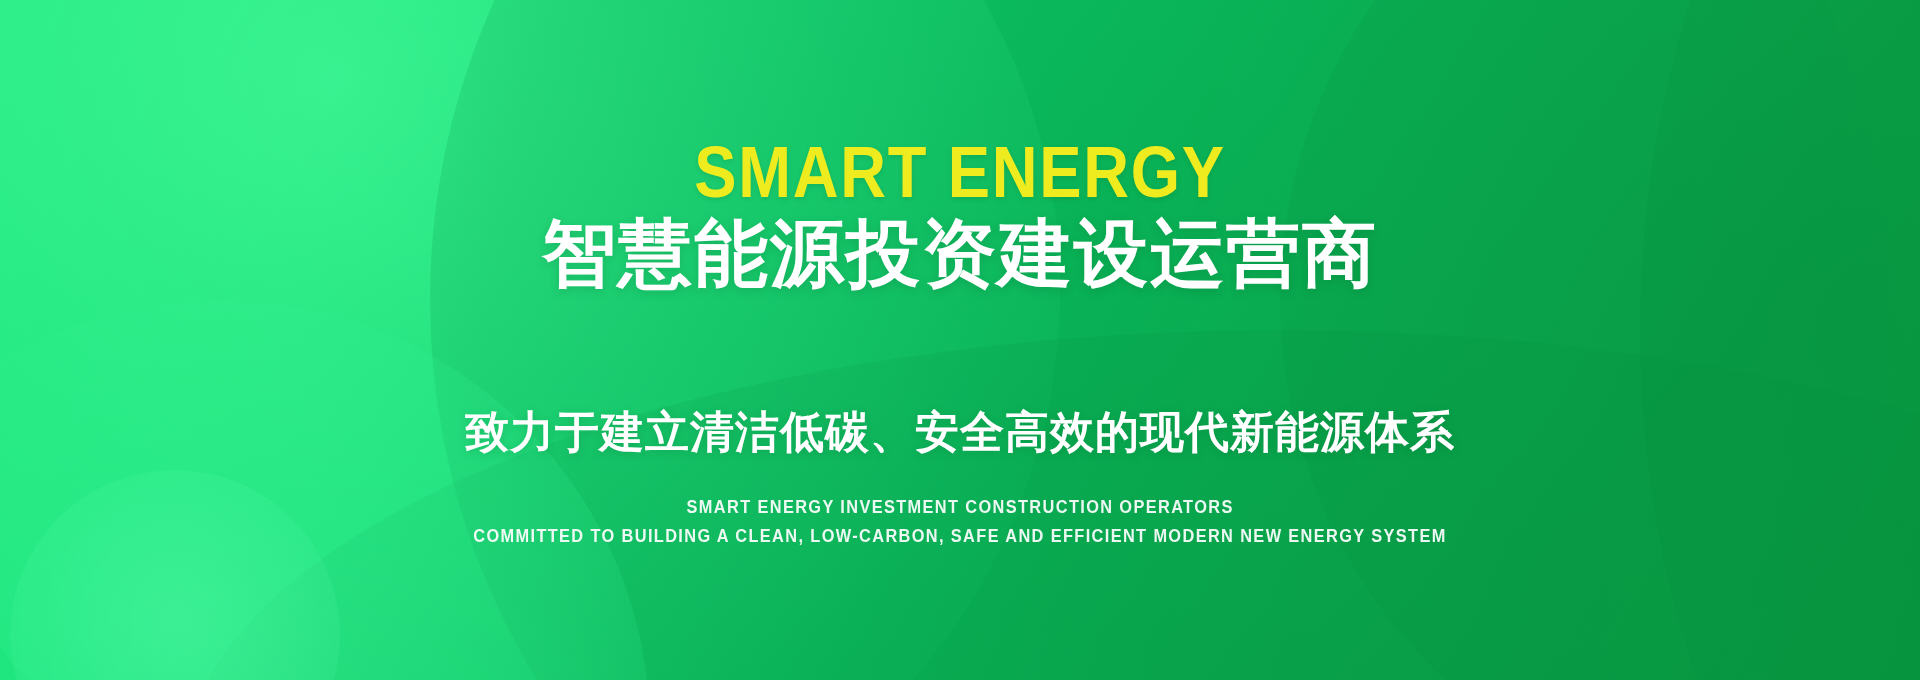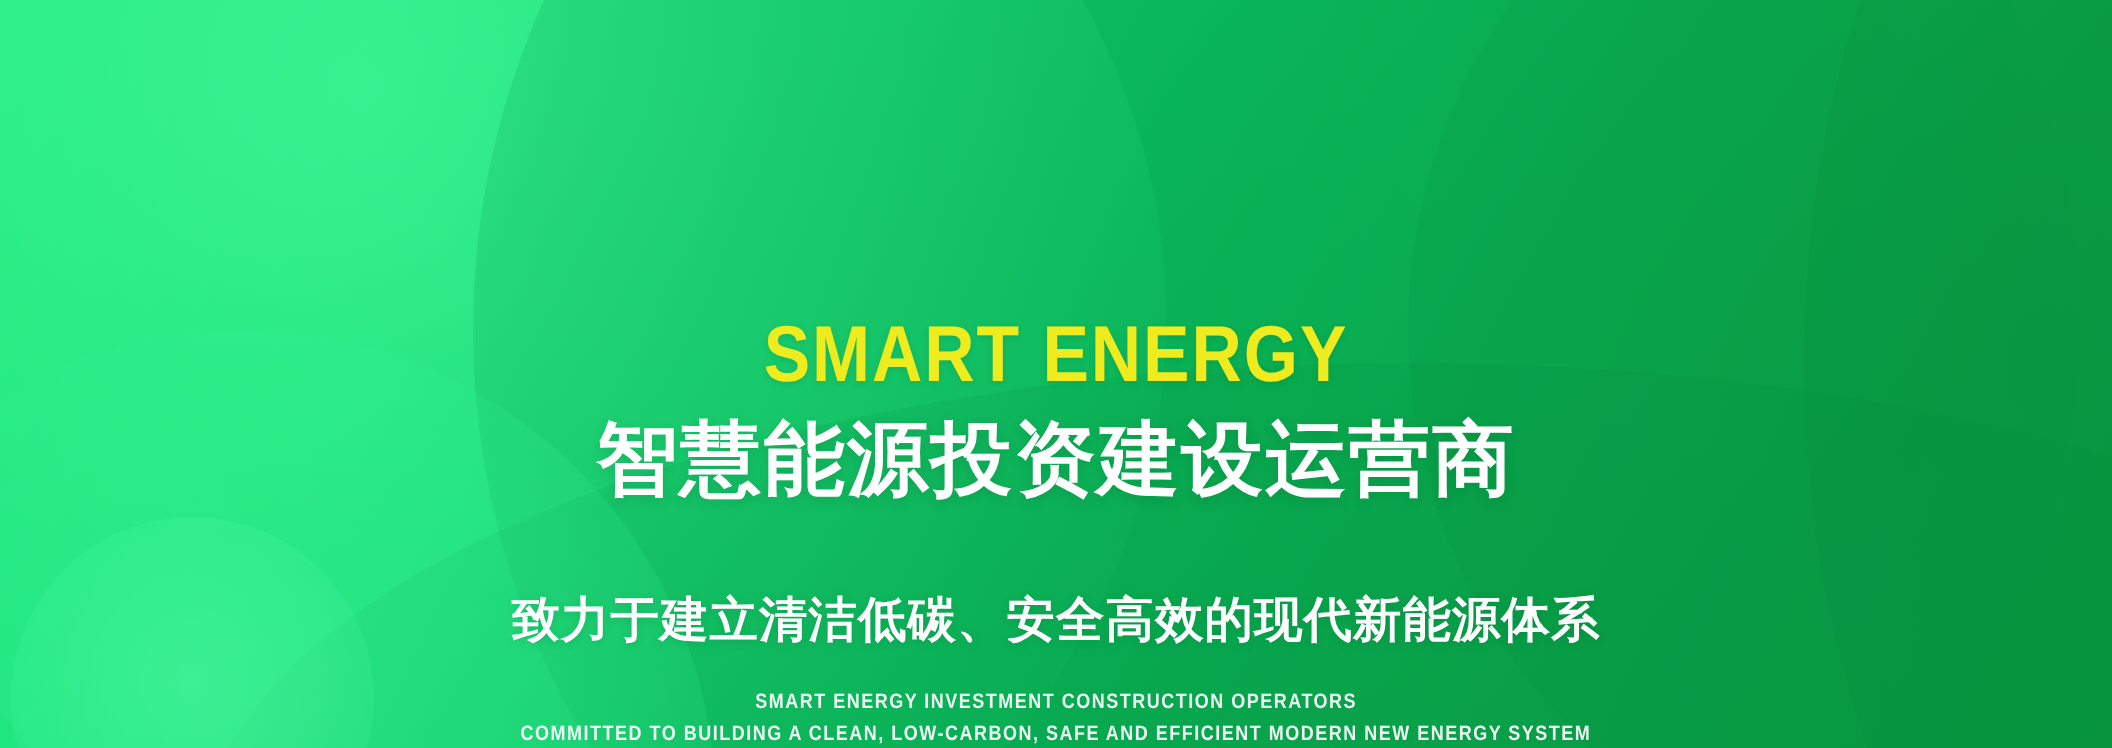--- a/index.html
+++ b/index.html
@@ -121,7 +121,7 @@
     display: flex;
     flex-direction: column;
     align-items: center;
-    justify-content: flex-end;
+    justify-content: flex-start;
     padding-top: 136px;
     box-sizing: border-box;
     text-align: center;

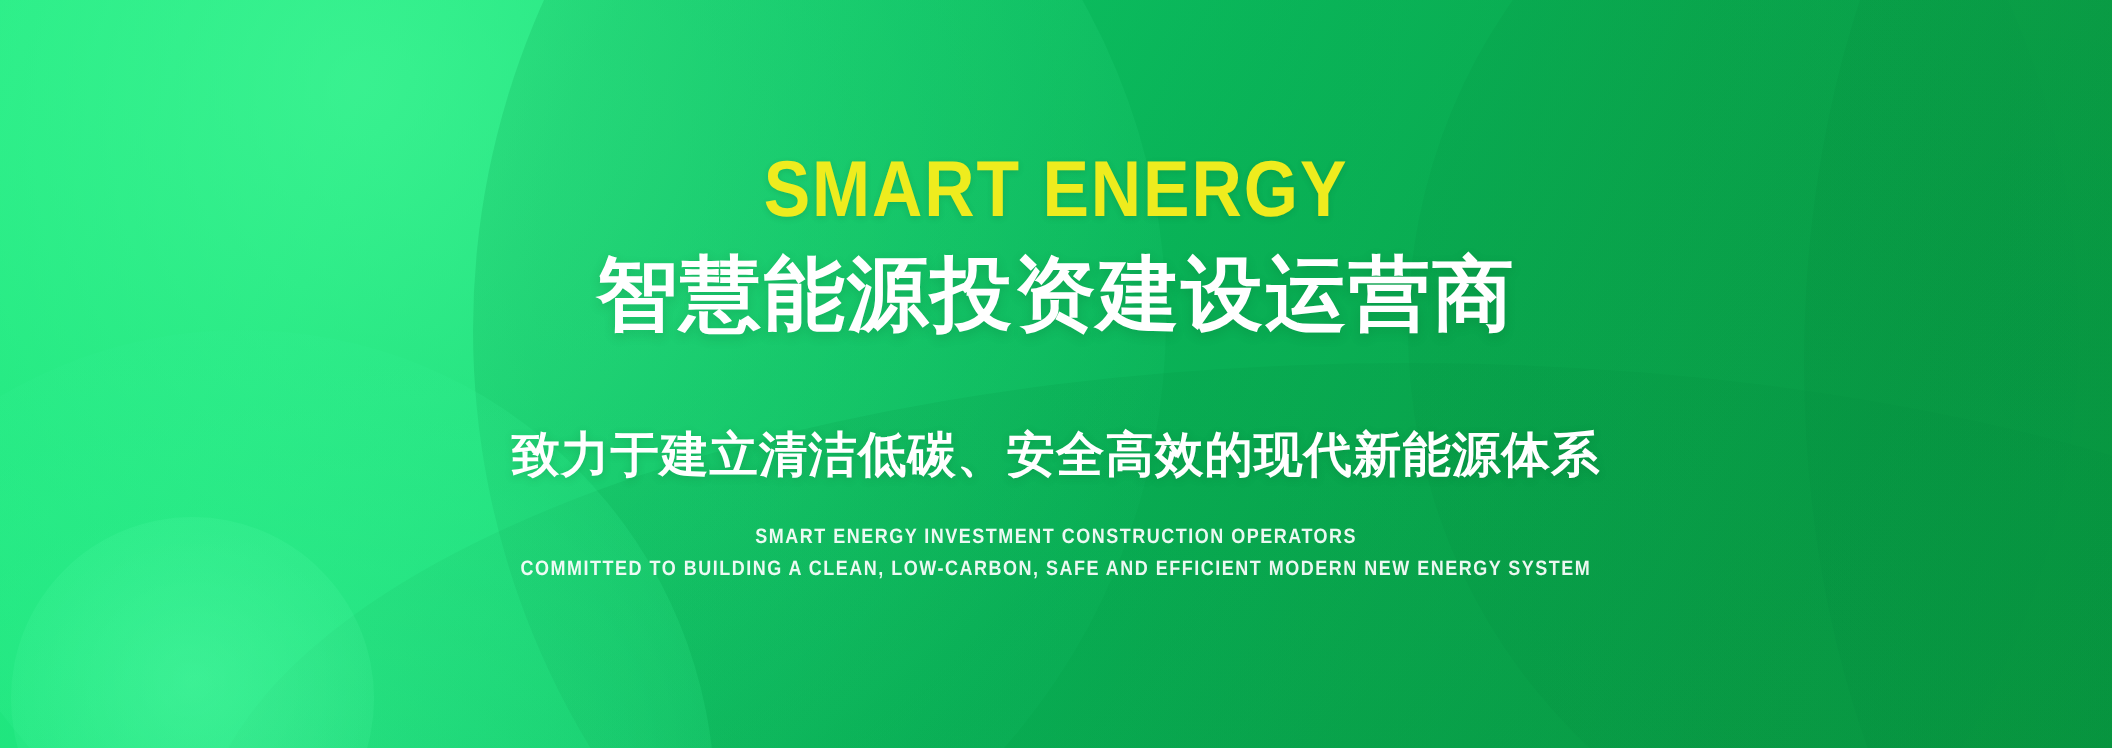--- a/index.html
+++ b/index.html
@@ -141,7 +141,7 @@
   }
 
   .headline-cn {
-    margin-top: 20px;
+    margin-top: 6px;
     font-size: 74px;
     line-height: 1.08;
     font-weight: 700;

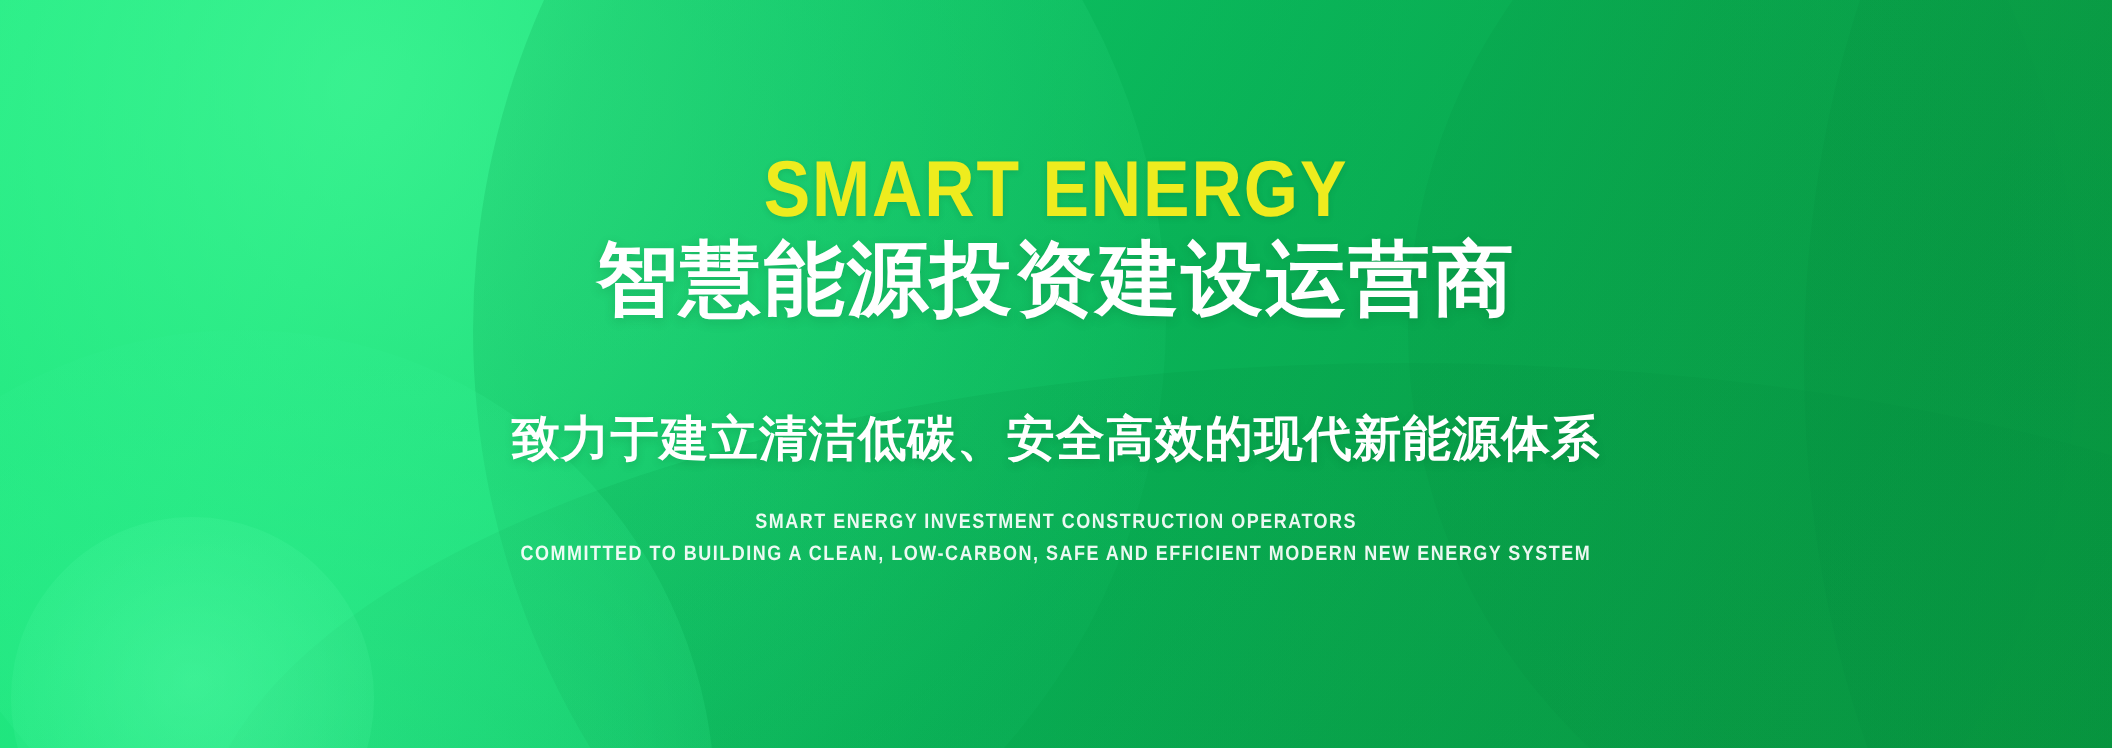--- a/index.html
+++ b/index.html
@@ -152,7 +152,7 @@
   }
 
   .subhead-cn {
-    margin-top: 32px;
+    margin-top: 64px;
     font-size: 44px;
     line-height: 1.15;
     font-weight: 700;

